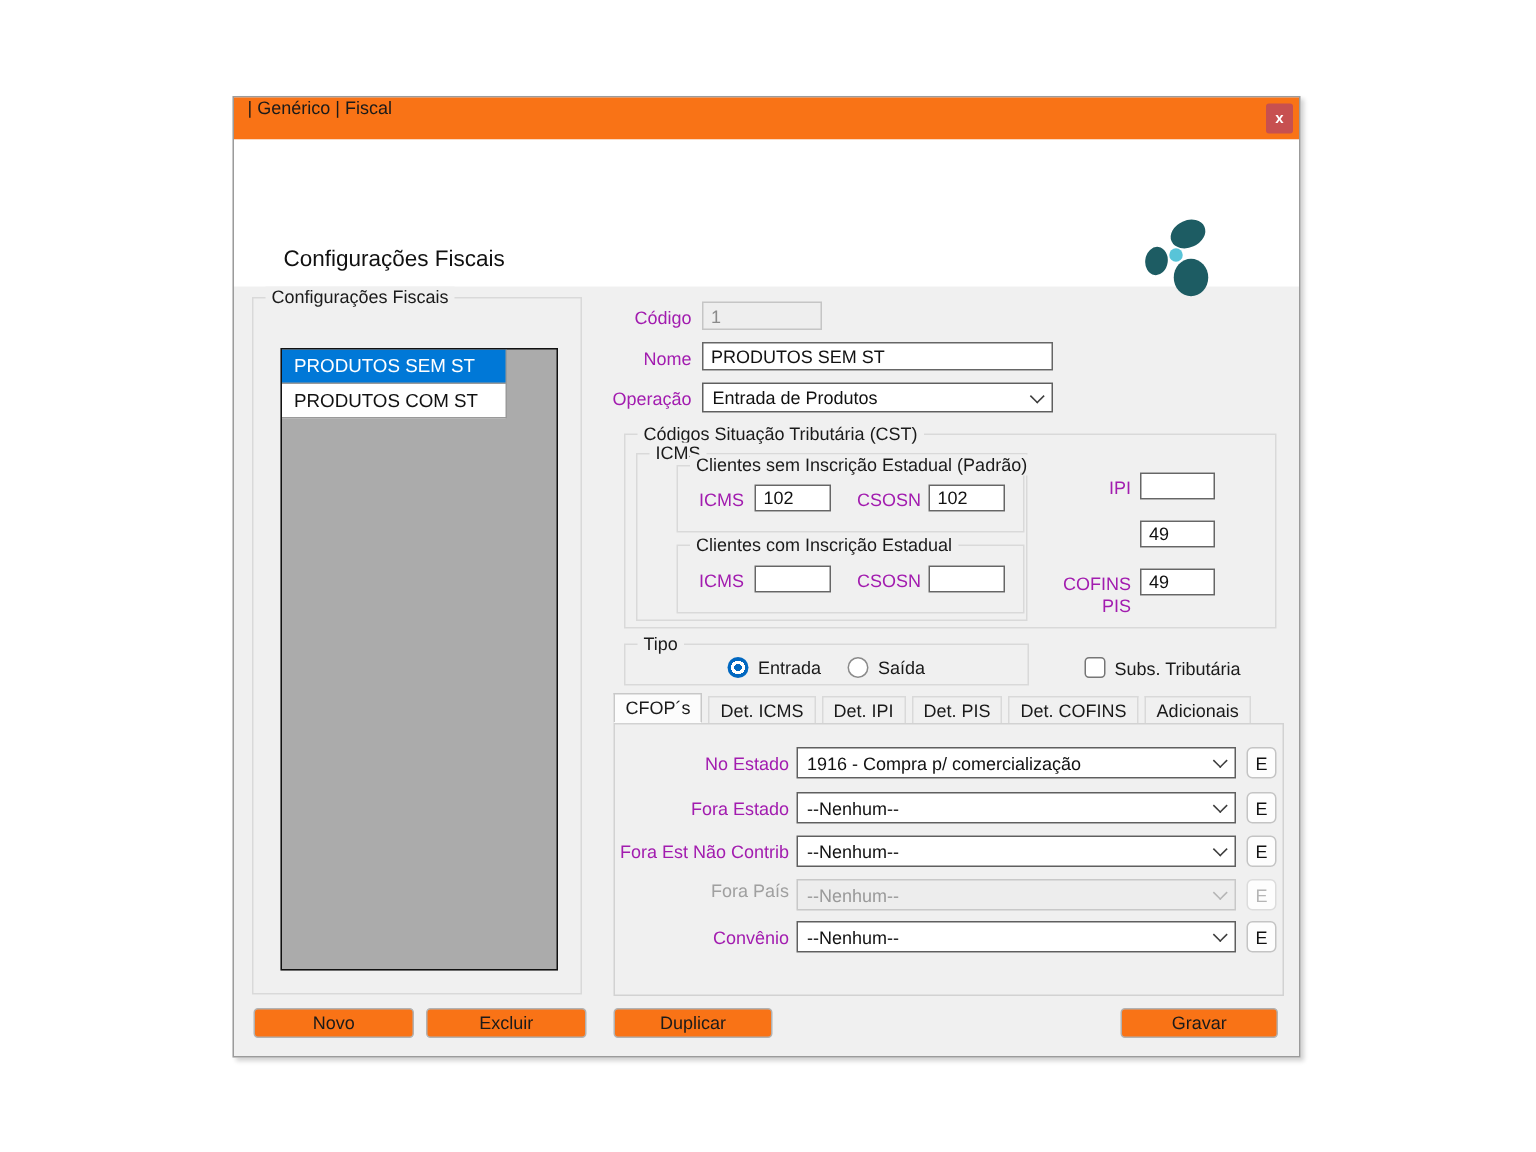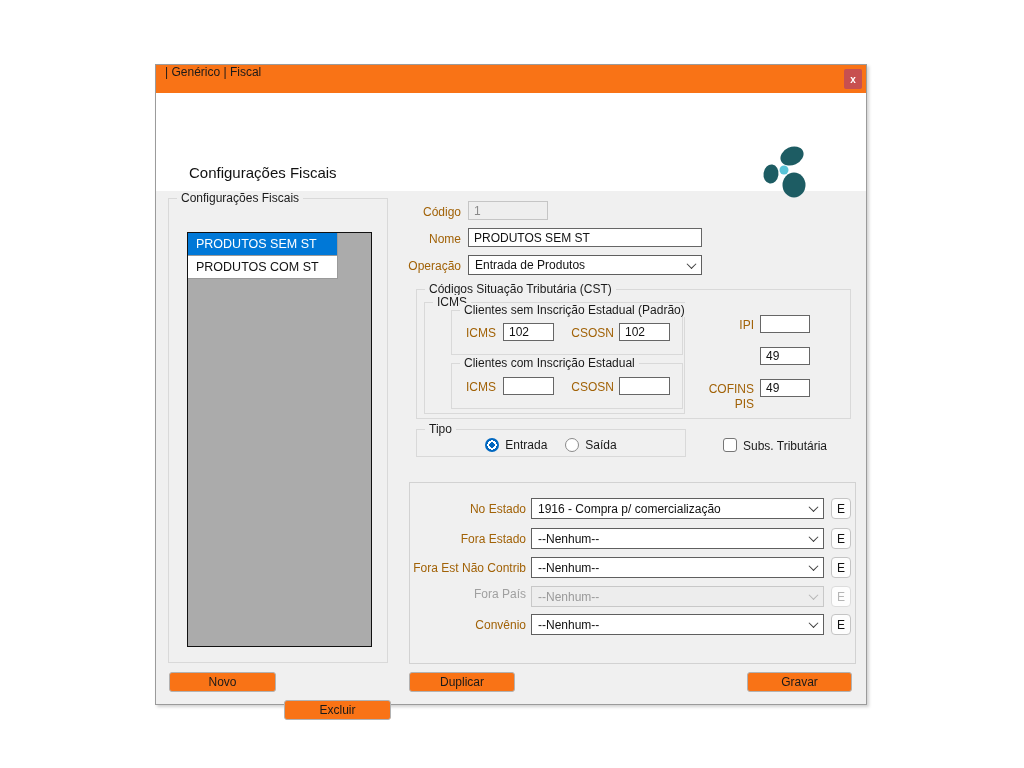--- a/index.html
+++ b/index.html
@@ -36,7 +36,7 @@
   .grid-row.selected { background:#0078d7; color:#fff; }
 
   
-  .flabel { position:absolute; font-size:12px; color:#a16207; text-align:right; white-space:nowrap; }
+  .flabel { position:absolute; font-size:12px; color:#a21caf; text-align:right; white-space:nowrap; }
   .flabel.dis { color:#a0a0a0; }
   .tbox { position:absolute; background:#fff; border:1px solid #666; display:flex; align-items:center;
           padding:0 5px; font-size:12px; color:#111; }

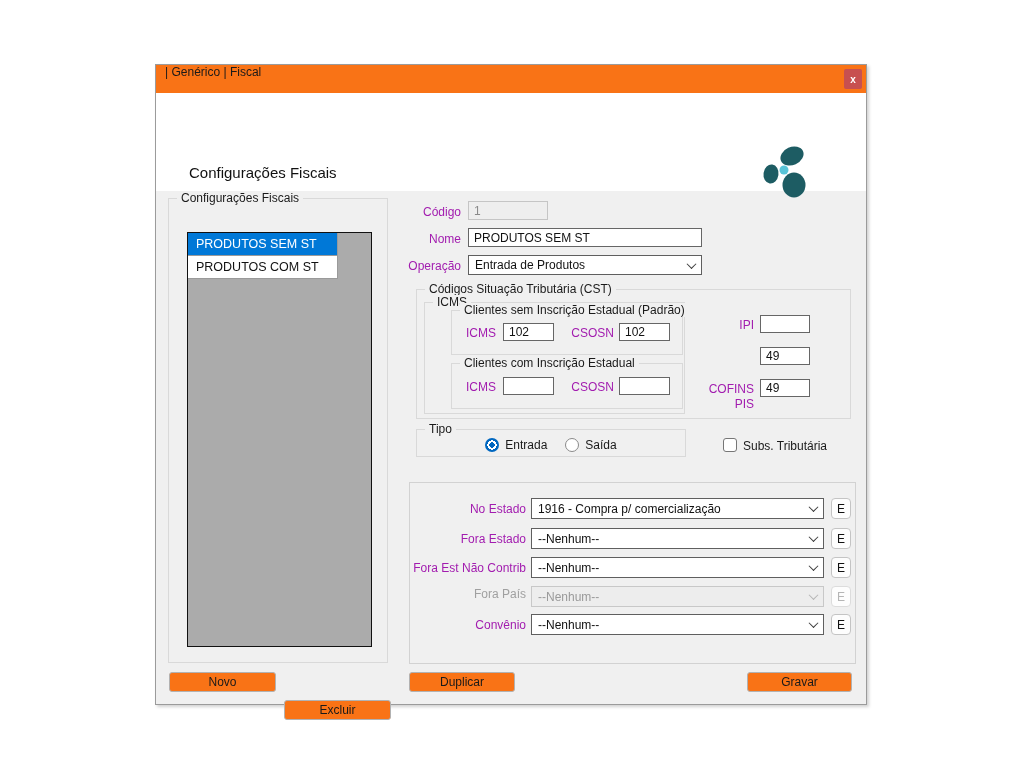--- a/index.html
+++ b/index.html
@@ -163,6 +163,14 @@
     <span class="chk" style="position:absolute; left:567px; top:373px;"></span>
     <span class="rlabel" style="position:absolute; left:587px; top:374px;">Subs. Tributária</span>
 
+    <div class="tabstrip">
+      <div class="tab active">CFOP´s</div>
+      <div class="tab">Det. ICMS</div>
+      <div class="tab">Det. IPI</div>
+      <div class="tab">Det. PIS</div>
+      <div class="tab">Det. COFINS</div>
+      <div class="tab">Adicionais</div>
+    </div>
     <div class="tabpage"></div>
 
     <div class="flabel" style="left:253px; top:437px; width:117px;">No Estado</div>

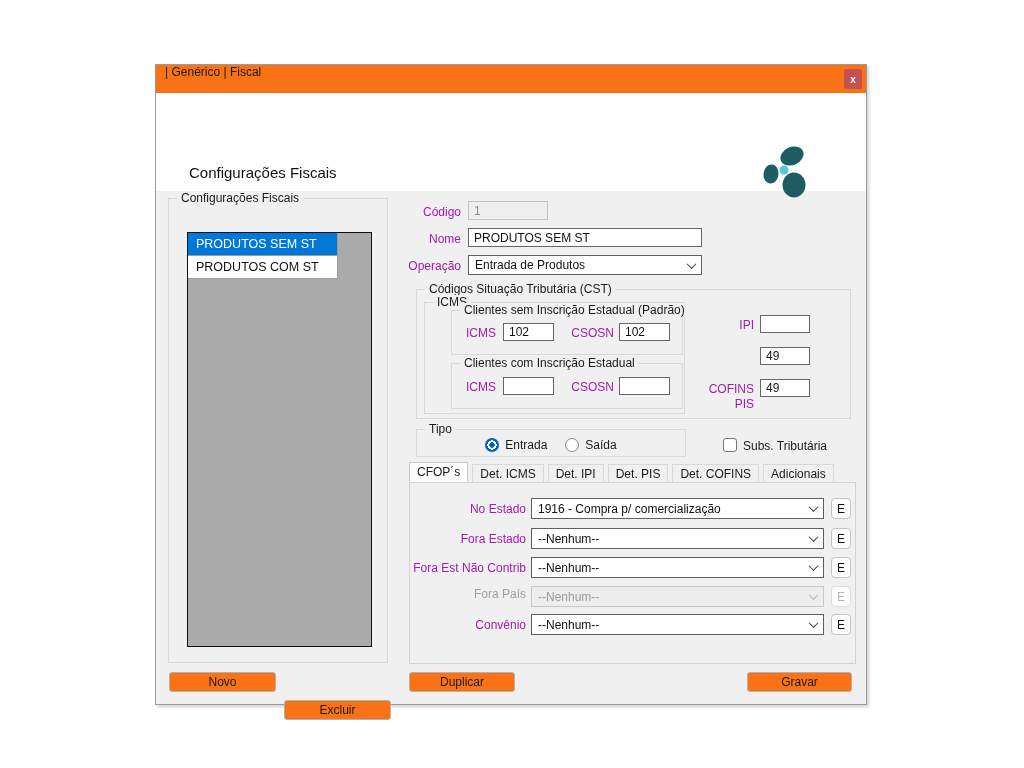--- a/index.html
+++ b/index.html
@@ -209,7 +209,7 @@
     <div class="ebtn" style="left:675px; top:549px;">E</div>
 
     <div class="btn" style="left:13px; top:607px; width:107px; height:20px;">Novo</div>
-    <div class="btn" style="left:128px; top:607px; width:107px; height:20px;margin-top:28px;">Excluir</div>
+    <div class="btn" style="left:128px; top:607px; width:107px; height:20px;">Excluir</div>
     <div class="btn" style="left:253px; top:607px; width:106px; height:20px;">Duplicar</div>
     <div class="btn" style="left:591px; top:607px; width:105px; height:20px;">Gravar</div>
 

